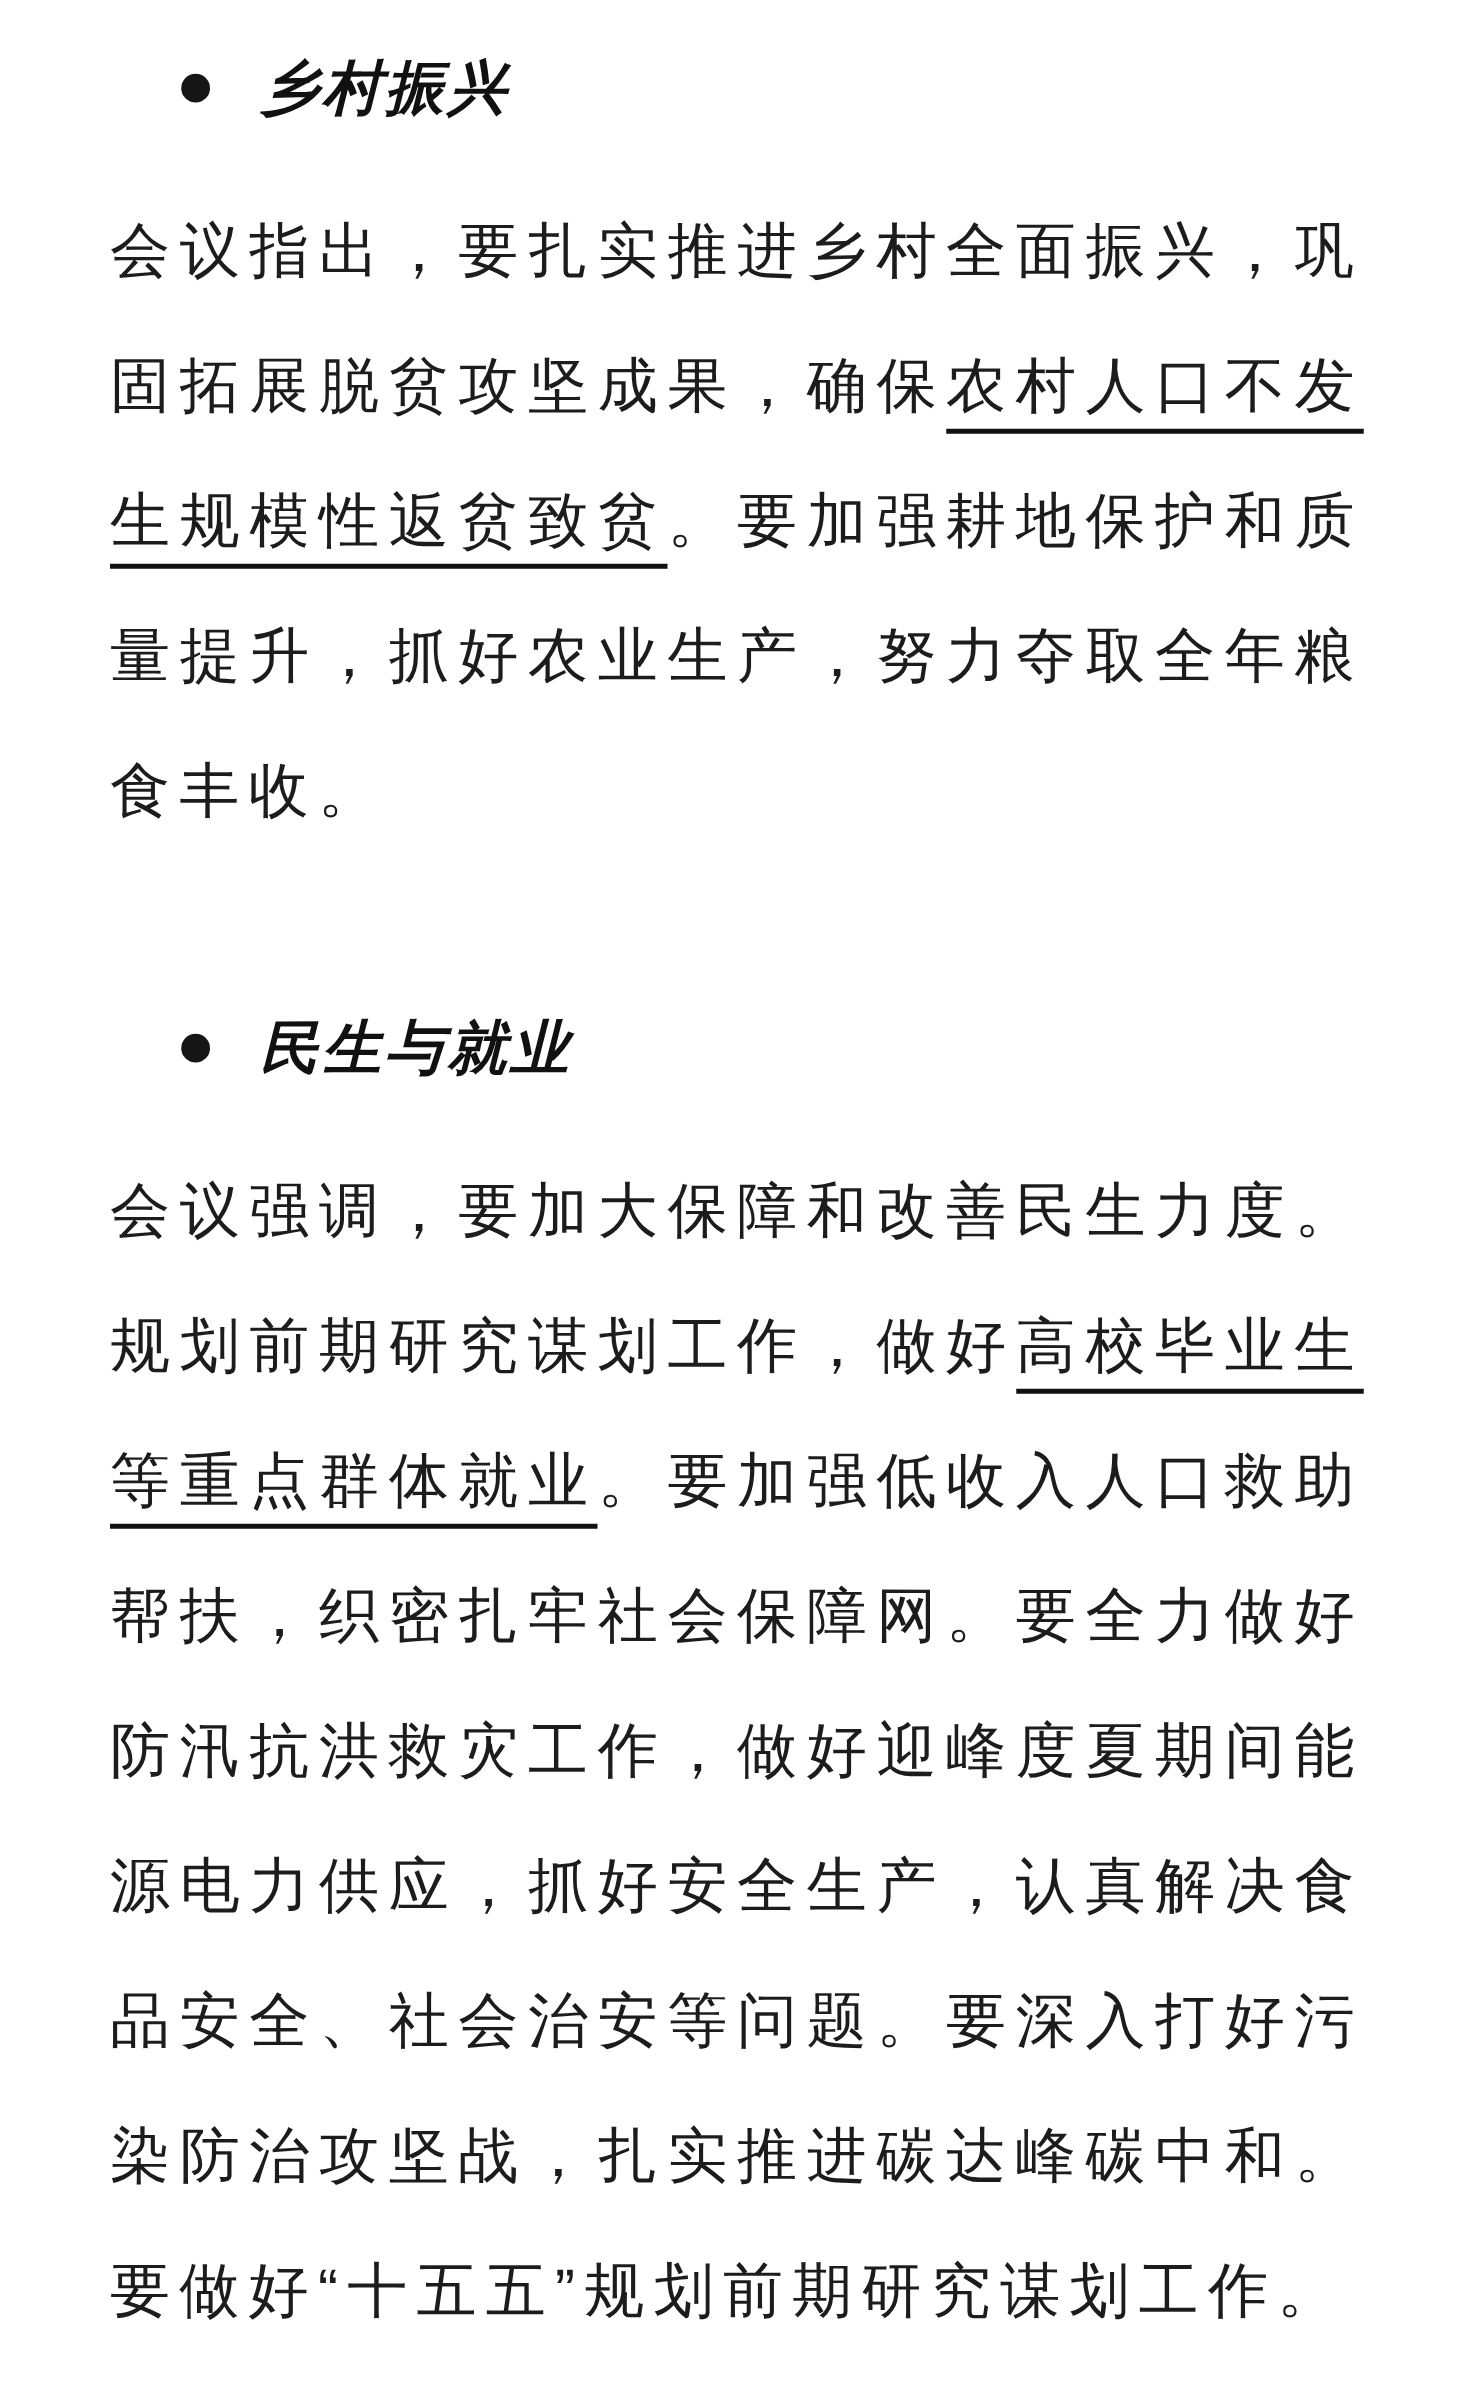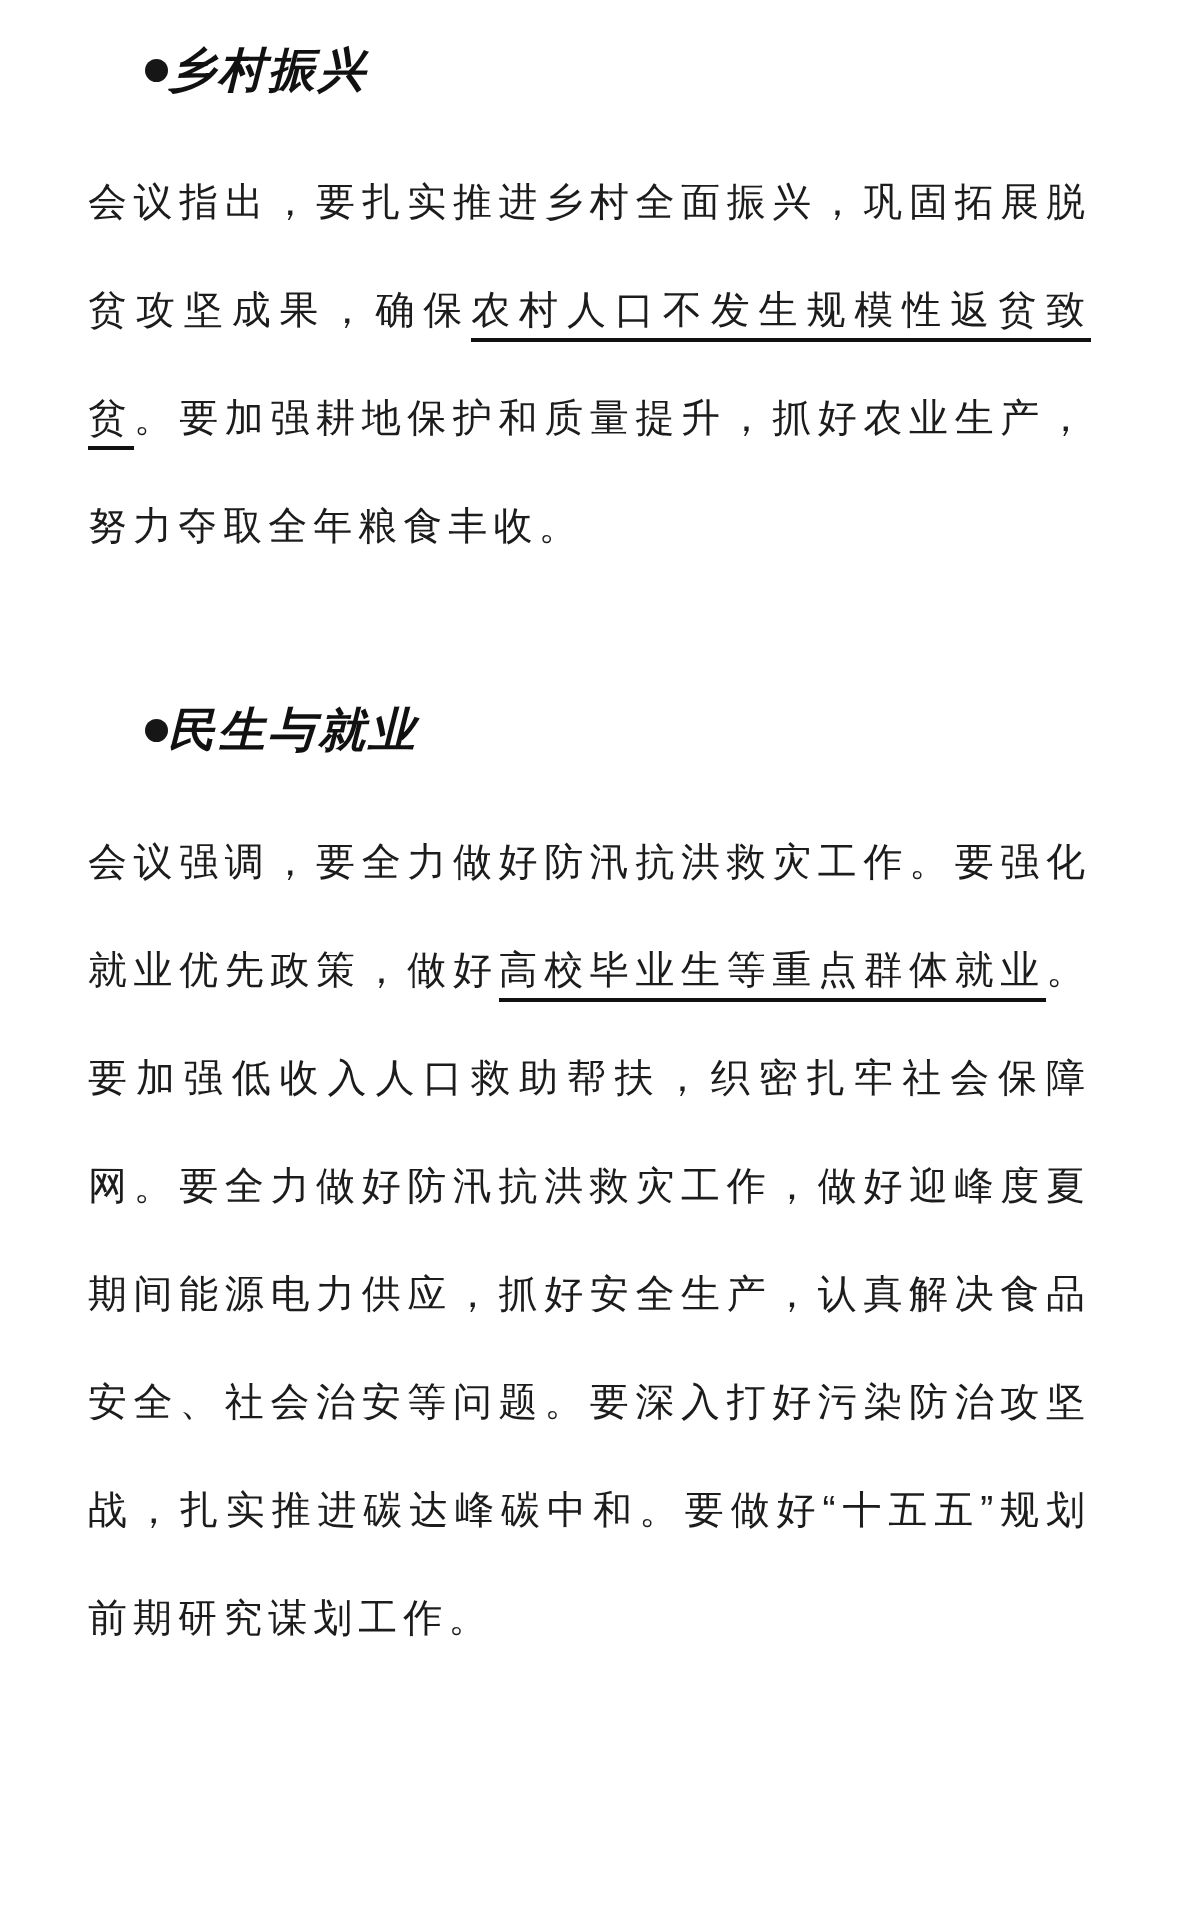--- a/index.html
+++ b/index.html
@@ -19,6 +19,7 @@
   .section-heading {
     display: flex;
     align-items: center;
+    gap: 40px;
     padding-left: 57px;
     height: 64px;
   }

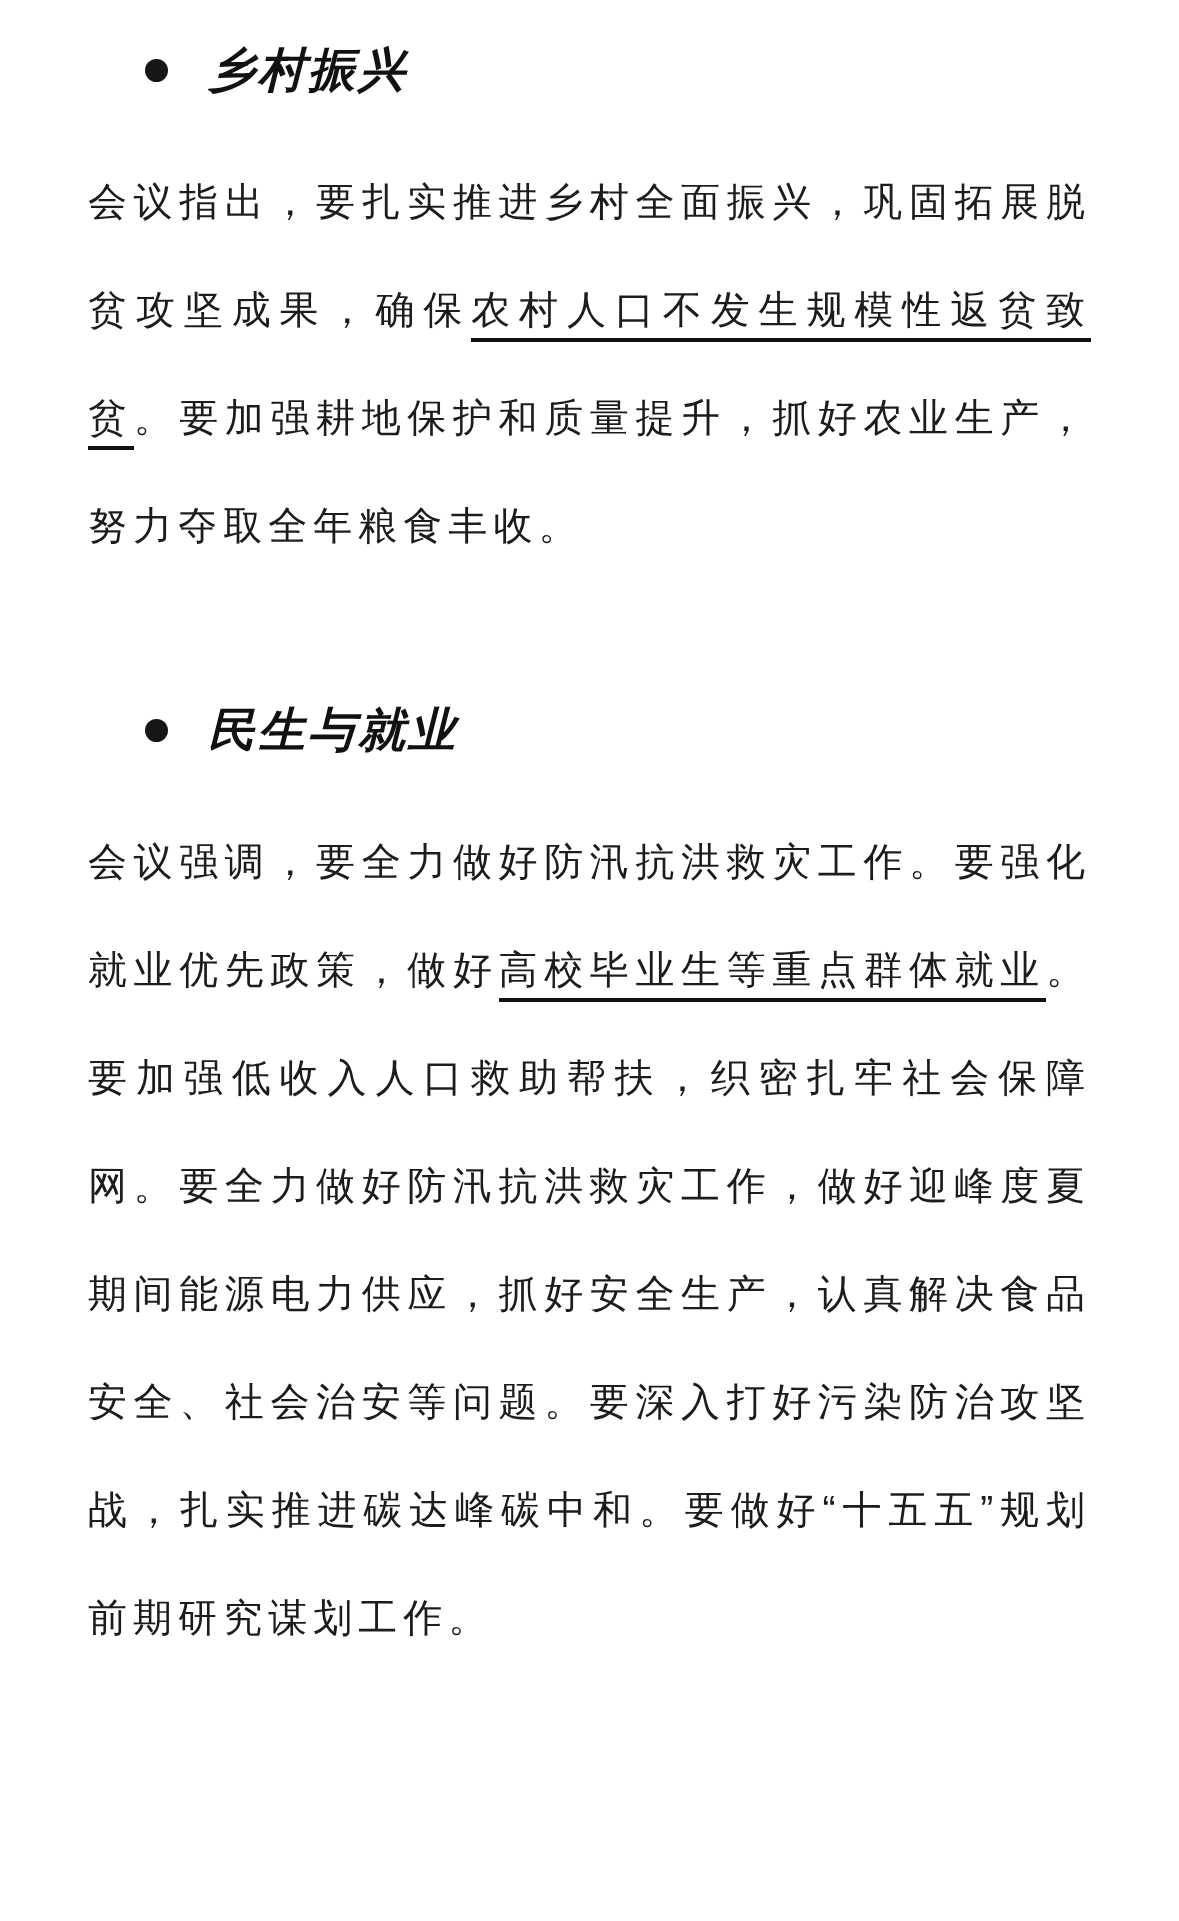--- a/index.html
+++ b/index.html
@@ -39,7 +39,7 @@
   }
   .body-text {
     margin-top: 46px;
-    font-size: 39px;
+    font-size: 48px;
     line-height: 108px;
     letter-spacing: 0.155em;
     text-align: justify;

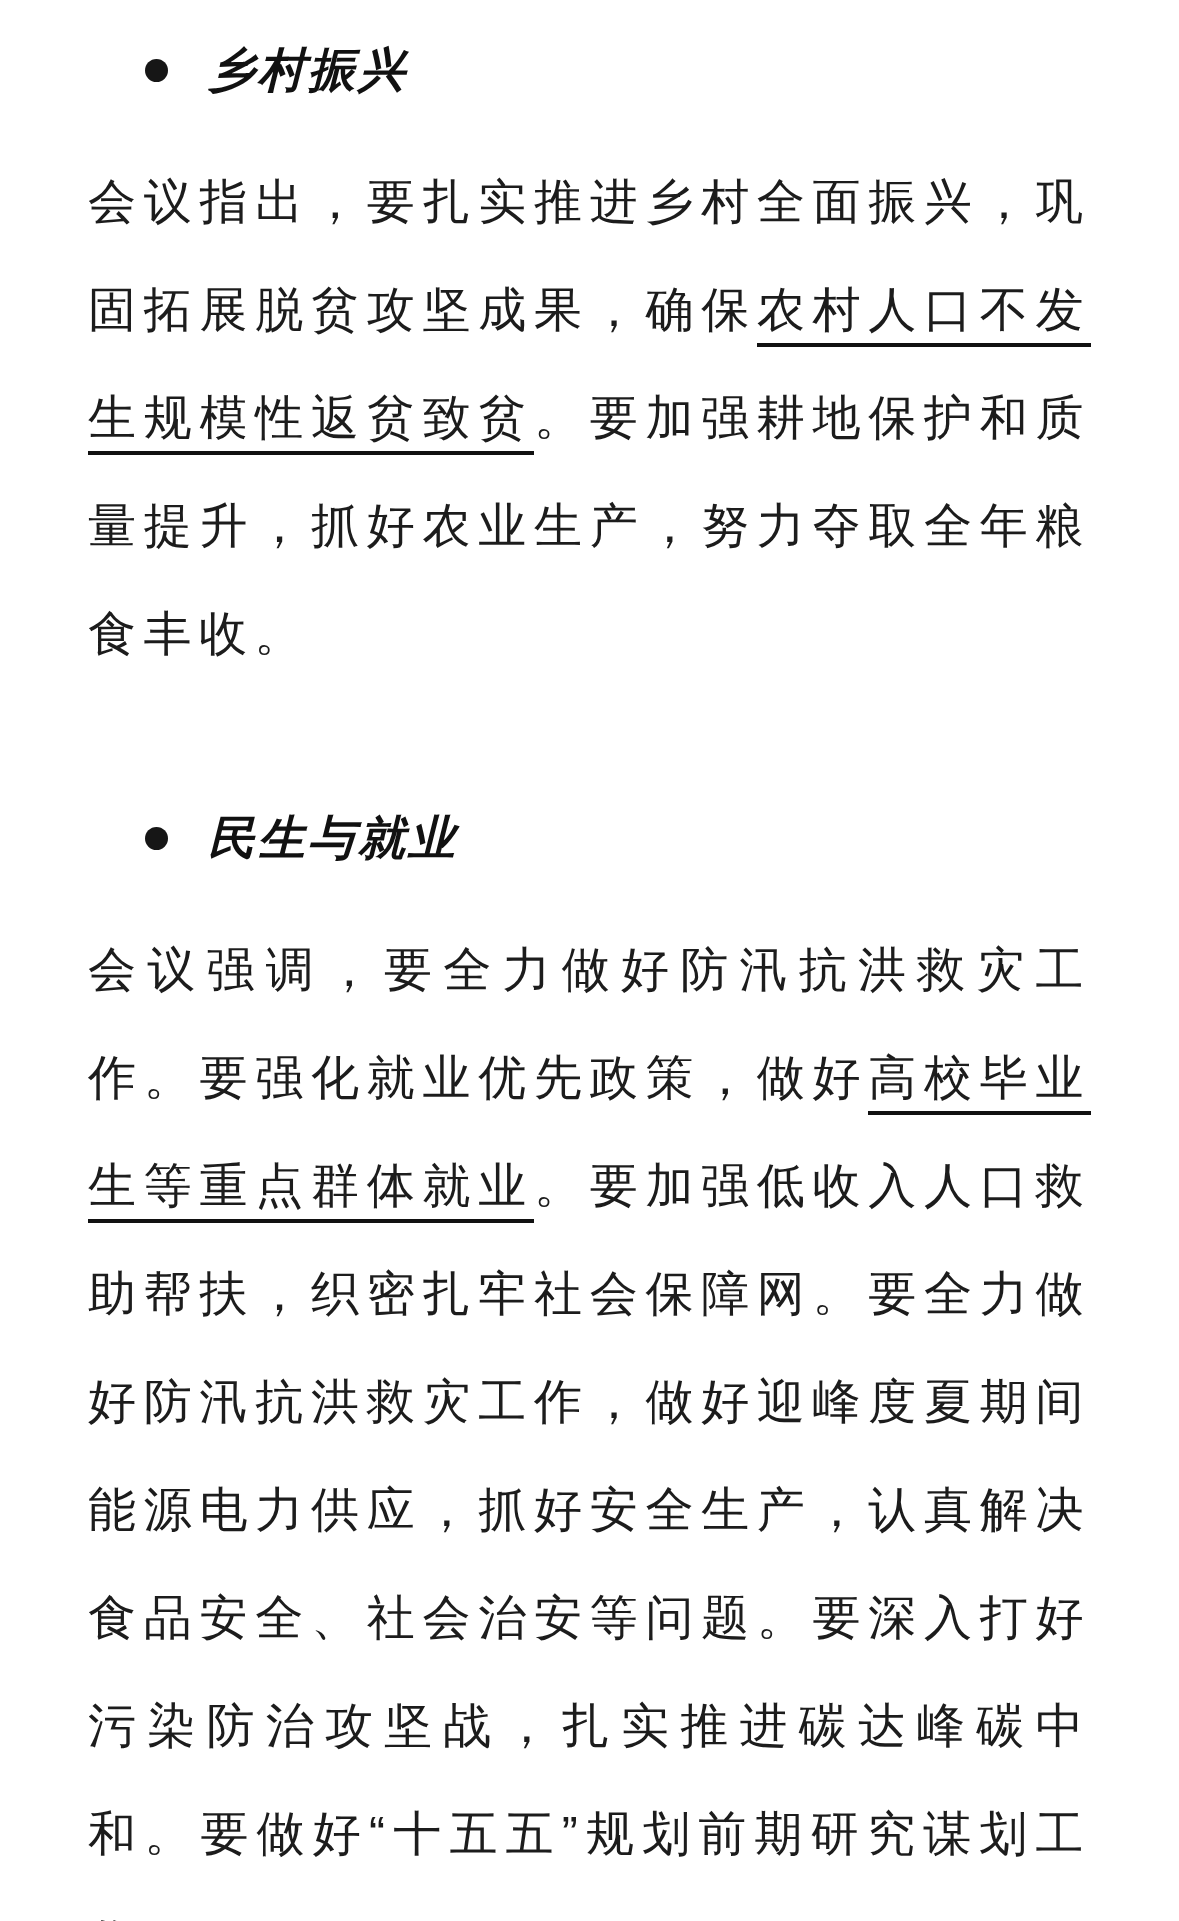--- a/index.html
+++ b/index.html
@@ -73,7 +73,7 @@
       <span class="bullet"></span>
       <span class="heading-text">民生与就业</span>
     </div>
-    <p class="body-text"><span>会议强调，要全力做好防汛抗洪救灾工作。要强化就业优先政策，做好</span><span class="u">高校毕业生等重点群体就业</span><span>。要加强低收入人口救助帮扶，织密扎牢社会保障网。要全力做好防汛抗洪救灾工作，做好迎峰度夏期间能源电力供应，抓好安全生产，认真解决食品安全、社会治安等问题。要深入打好污染防治攻坚战，扎实推进碳达峰碳中和。要做好“十五五”规划前期研究谋划工作。</span></p>
+    <p class="body-text"><span>会议强调，要加大保障和改善民生力度。规划前期研究谋划工作，做好</span><span class="u">高校毕业生等重点群体就业</span><span>。要加强低收入人口救助帮扶，织密扎牢社会保障网。要全力做好防汛抗洪救灾工作，做好迎峰度夏期间能源电力供应，抓好安全生产，认真解决食品安全、社会治安等问题。要深入打好污染防治攻坚战，扎实推进碳达峰碳中和。要做好“十五五”规划前期研究谋划工作。</span></p>
   </section>
 
 </div>

